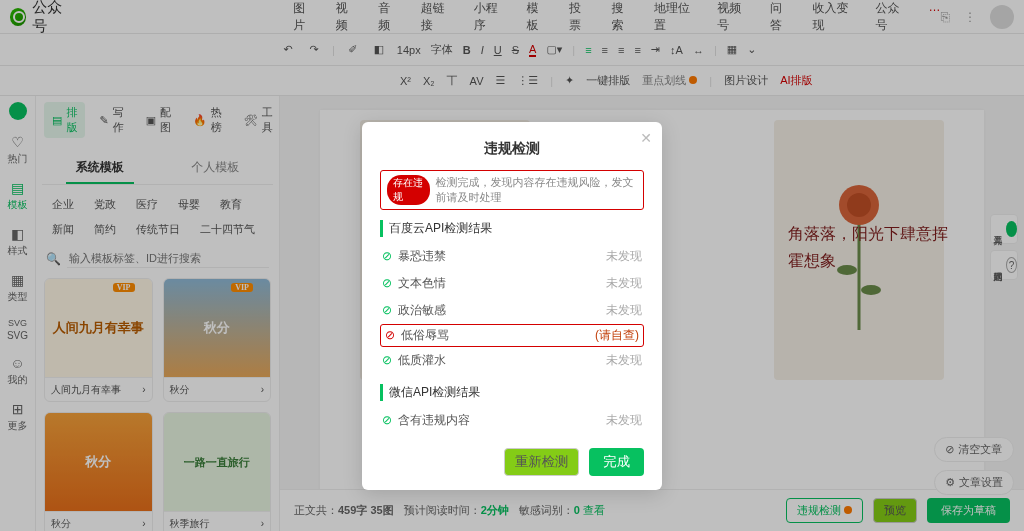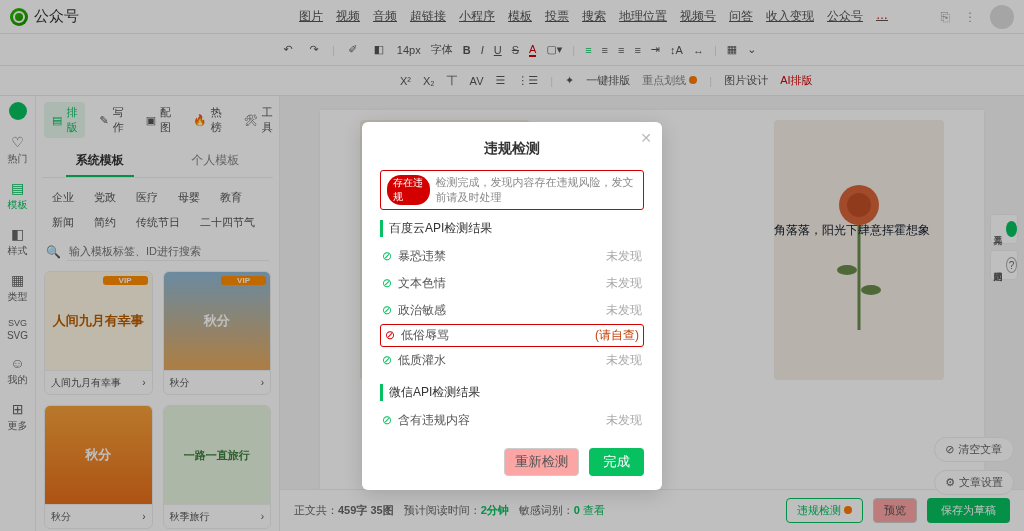--- a/index.html
+++ b/index.html
@@ -8,7 +8,7 @@
   .logo-area { display: flex; align-items: center; gap: 6px; font-size: 15px; font-weight: 500; }
   .logo-icon { width: 18px; height: 18px; border-radius: 50%; background: linear-gradient(135deg, #2dc100, #1a8f00); position: relative; }
   .logo-icon::after { content: ""; position: absolute; width: 8px; height: 8px; border: 2px solid #fff; border-radius: 50%; top: 3px; left: 3px; }
-  .top-menu { display: flex; gap: 13px; margin-left: 220px; color: #555; text-decoration: underline; }
+  .top-menu { display: flex; gap: 22px; margin-left: 220px; color: #555; }
   .top-menu span { cursor: pointer; }
   .top-right-icons { margin-left: auto; display: flex; gap: 14px; align-items: center; color: #999; }
   .avatar-circle { width: 24px; height: 24px; border-radius: 50%; background: #ddd; }

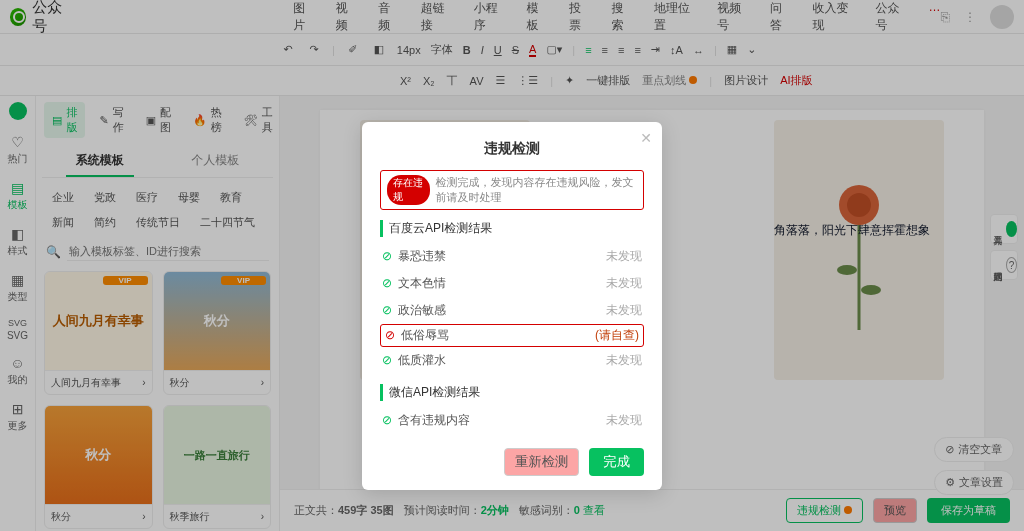--- a/index.html
+++ b/index.html
@@ -27,7 +27,7 @@
   .tab-btn { padding: 3px 8px; border-radius: 4px; font-size: 11px; color: #555; display: flex; align-items: center; gap: 4px; cursor: pointer; }
   .tab-btn.active { background: #e6f7ed; color: #07c160; font-weight:500; }
   .green-dot { width: 10px; height: 10px; border-radius: 50%; background: #07c160; margin-left: 4px; }
-  .sub-tabs { display: flex; justify-content: space-around; border-bottom: 1px solid #eee; margin-top: 8px; }
+  .sub-tabs { display: flex; justify-content: space-around; border-bottom: 1px solid #eee; margin-top: 15px; }
   .sub-tab { padding: 6px 10px; font-size: 12px; color: #888; cursor: pointer; }
   .sub-tab.active { color: #333; font-weight: 600; border-bottom: 2px solid #07c160; }
   .tag-rows { display: flex; flex-wrap: wrap; gap: 6px 8px; padding: 10px 4px 6px; }

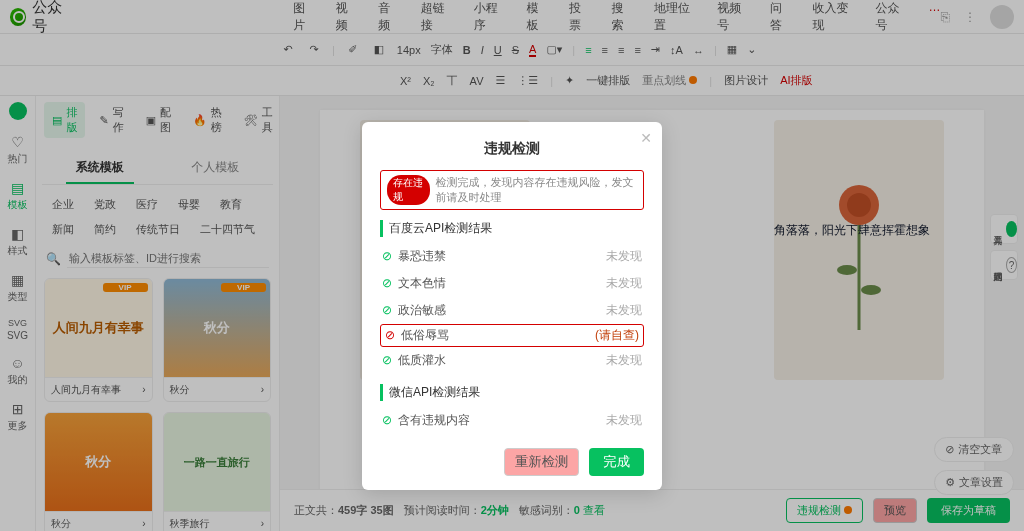--- a/index.html
+++ b/index.html
@@ -286,7 +286,7 @@
           </svg>
         </div>
       </div>
-      <div style="position:absolute; right:50px; top:110px; width:160px; color:#0f172a; font-size:12px; line-height:1.7;">
+      <div style="position:absolute; right:36px; top:110px; width:160px; color:#7f1d1d; font-size:16px; line-height:1.7;">
         <div>角落落，阳光下肆意挥霍想象</div>
       </div>
     </div>

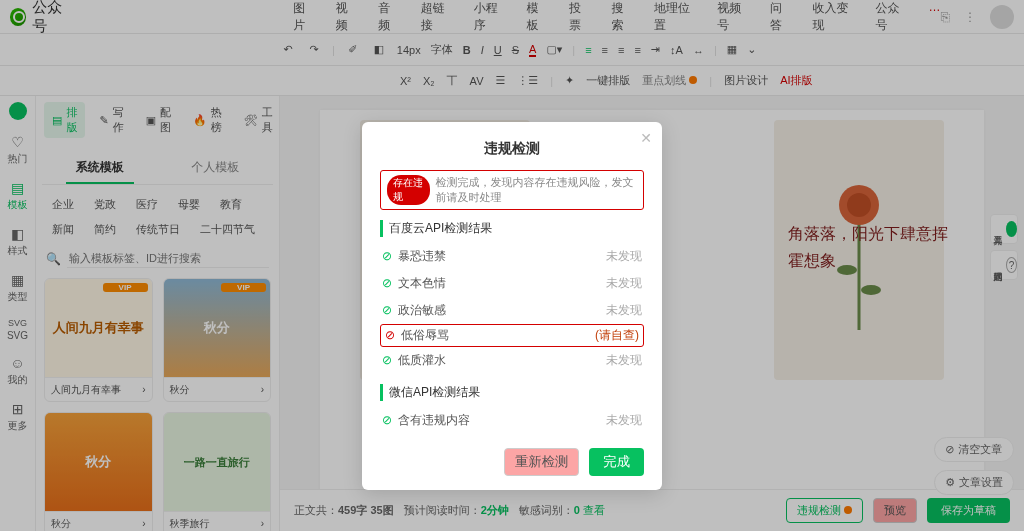--- a/index.html
+++ b/index.html
@@ -38,7 +38,7 @@
   .card { height: 124px; border-radius: 6px; border: 1px solid #eee; overflow: hidden; display: flex; flex-direction: column; background: #fff; }
   .card-thumb { flex: 1; position: relative; display: flex; align-items: center; justify-content: center; font-size: 13px; color: #fff; font-weight: 600; }
   .card-caption { height: 24px; display: flex; align-items: center; justify-content: space-between; padding: 0 6px; font-size: 10px; color: #555; border-top: 1px solid #f0f0f0; }
-  .vip-chip { position: absolute; top: 4px; right: 4px; background: #ff8c00; color: #fff; font-size: 8px; padding: 0 16px; border-radius: 3px; }
+  .vip-chip { position: absolute; top: 4px; right: 17px; background: #ff8c00; color: #fff; font-size: 8px; padding: 0 4px; border-radius: 3px; font-family: Liberation Serif, serif; }
   .editor-area { flex: 1; background: #f5f5f5; padding: 14px 40px; position: relative; }
   .editor-page { width: 100%; background: #fff; height: 100%; box-shadow: 0 0 4px rgba(0,0,0,0.05); padding: 10px 40px; position: relative; }
   .page-body { display: flex; gap: 16px; color: #b77e4c; line-height: 1.8; font-size: 13px; }

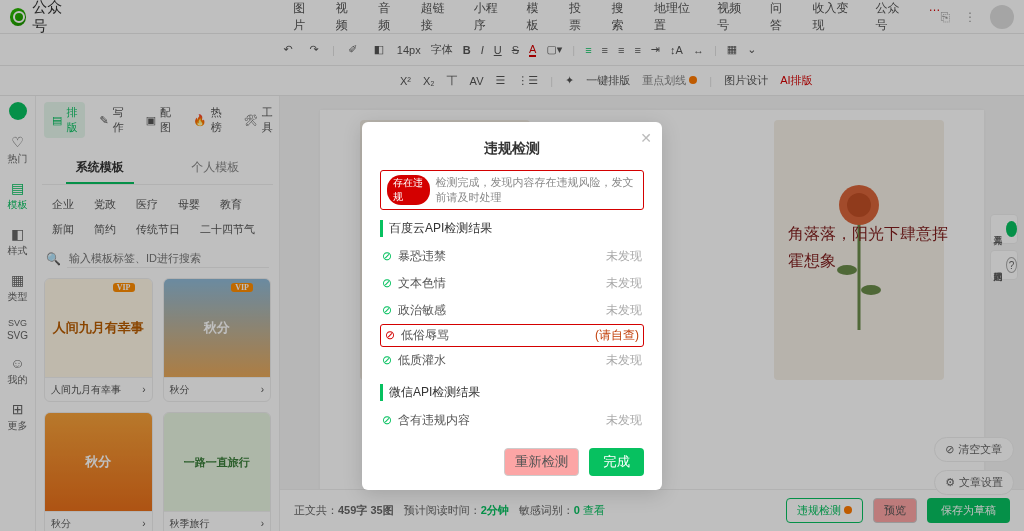--- a/index.html
+++ b/index.html
@@ -46,7 +46,7 @@
   .rose-svg { width: 100px; height: 180px; }
   .footer-bar { position: absolute; bottom: 0; left: 0; right: 0; display: flex; align-items: center; gap: 10px; padding: 8px 14px; background: #fff; border-top: 1px solid #eee; font-size: 11px; color: #666; }
   .footer-right { margin-left: auto; display: flex; gap: 10px; align-items: center; }
-  .btn-outline { border: 1px solid #ccc; background: #fca5a5; padding: 4px 10px; border-radius: 4px; cursor: pointer; color: #555; }
+  .btn-outline { border: 1px solid #ccc; background: #84cc16; padding: 4px 10px; border-radius: 4px; cursor: pointer; color: #555; }
   .btn-green { border: none; background: #07c160; color: #fff; padding: 5px 14px; border-radius: 4px; cursor: pointer; }
   .btn-green-text { color: #07c160; border: 1px solid #07c160; background: #fff; padding: 4px 10px; border-radius: 4px; cursor: pointer; }
   .right-float { position: absolute; right: 6px; top: 214px; display: flex; flex-direction: column; gap: 6px; align-items: center; }

